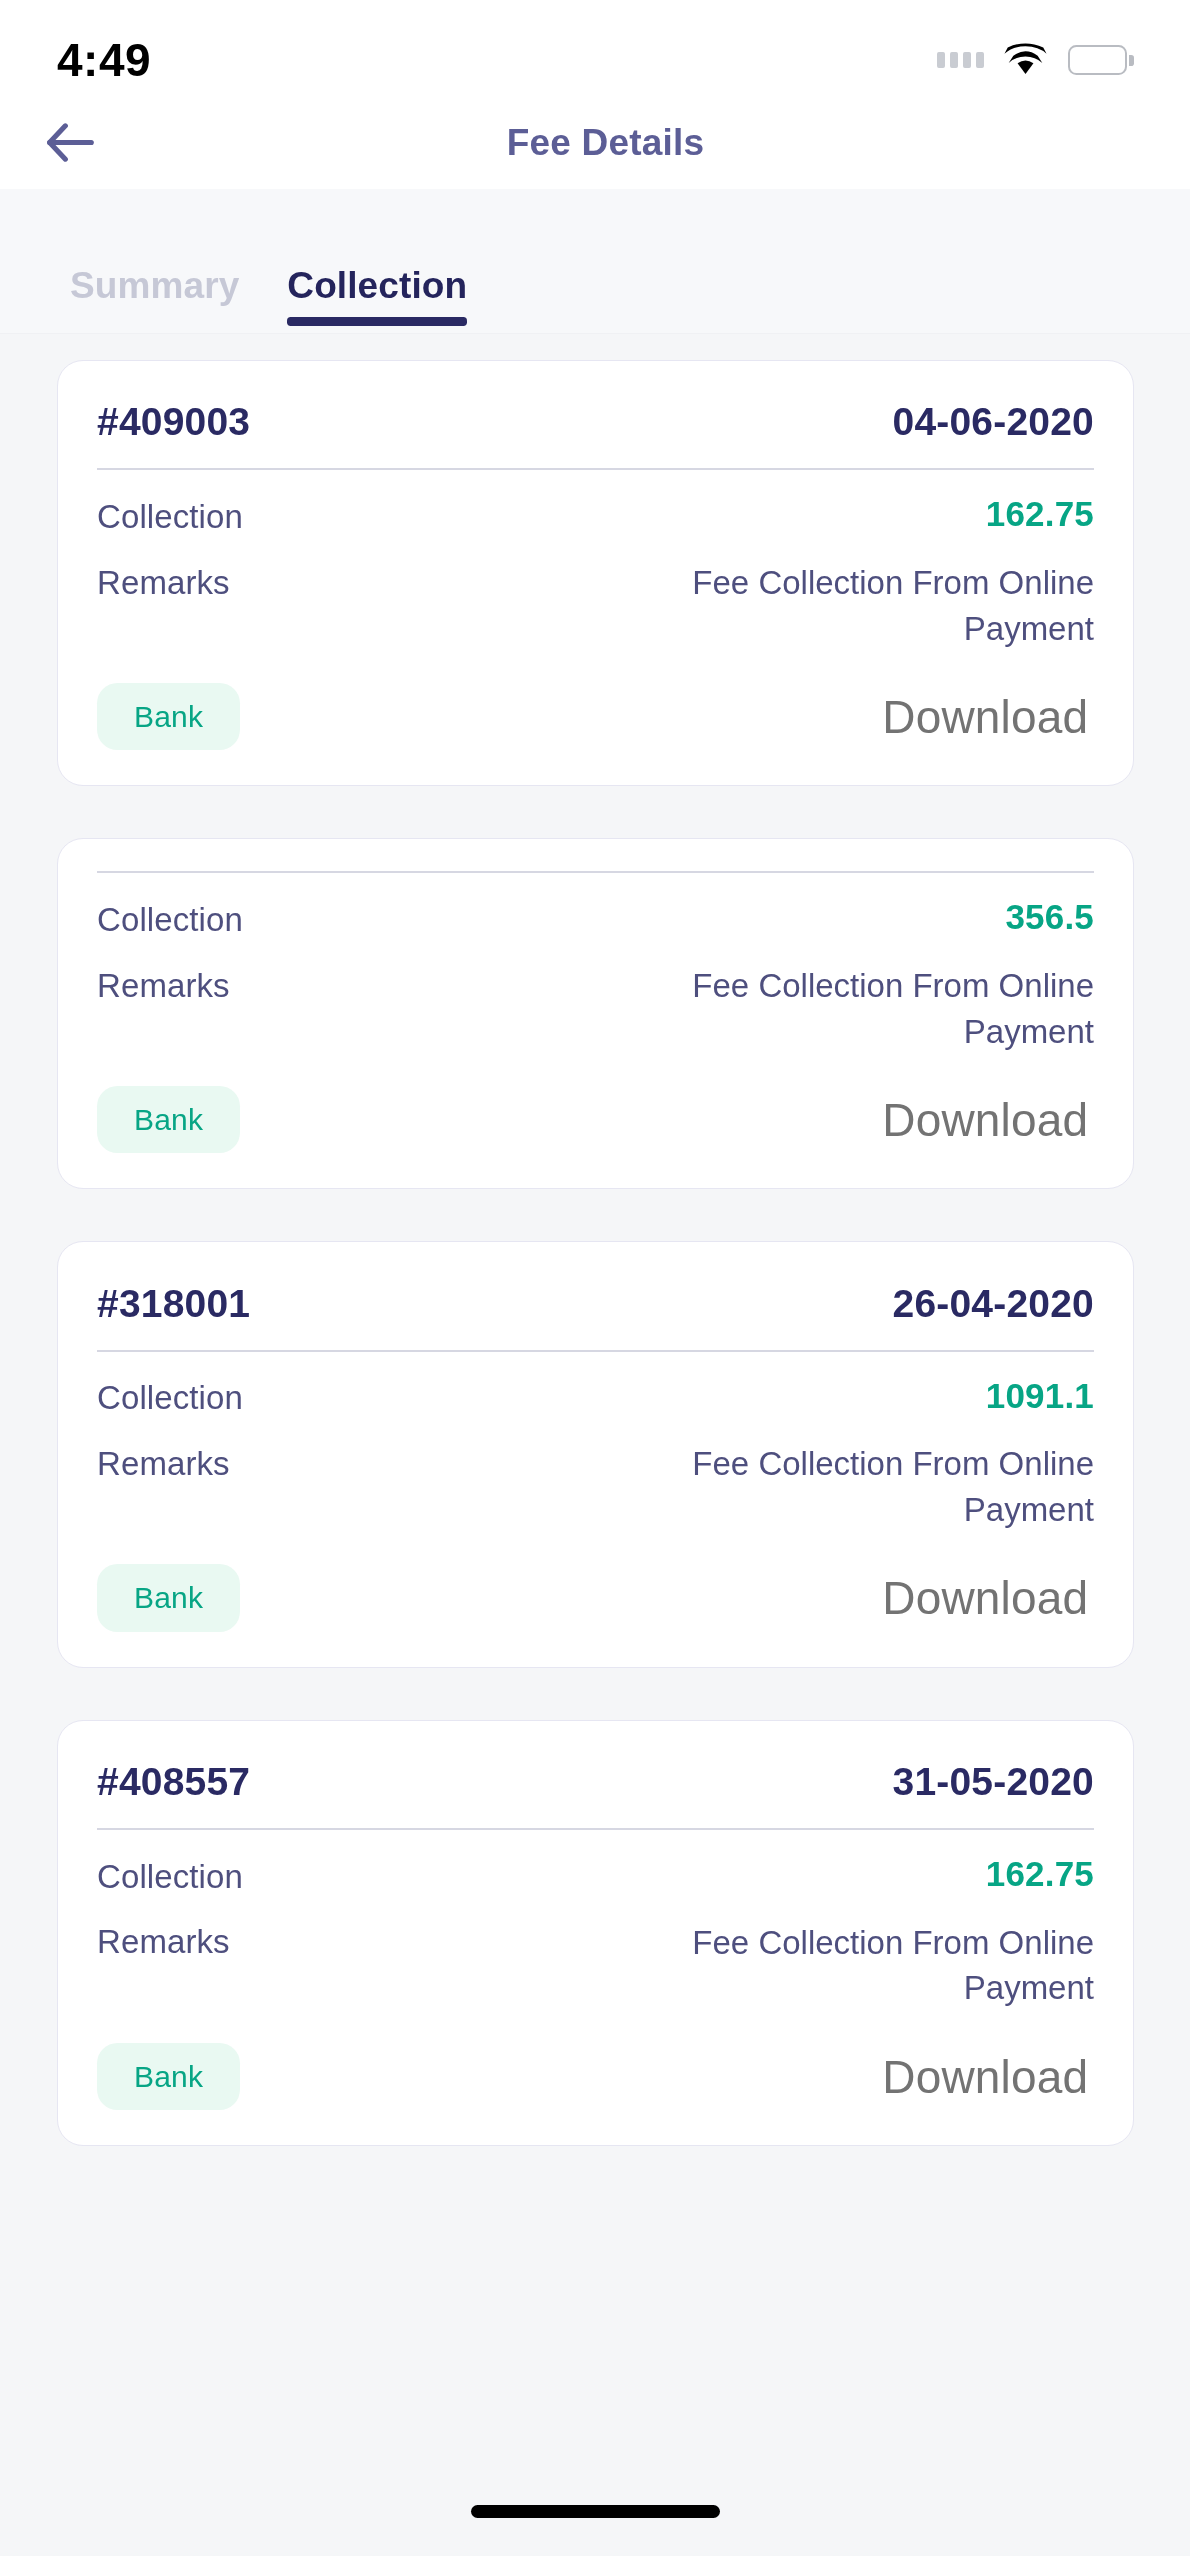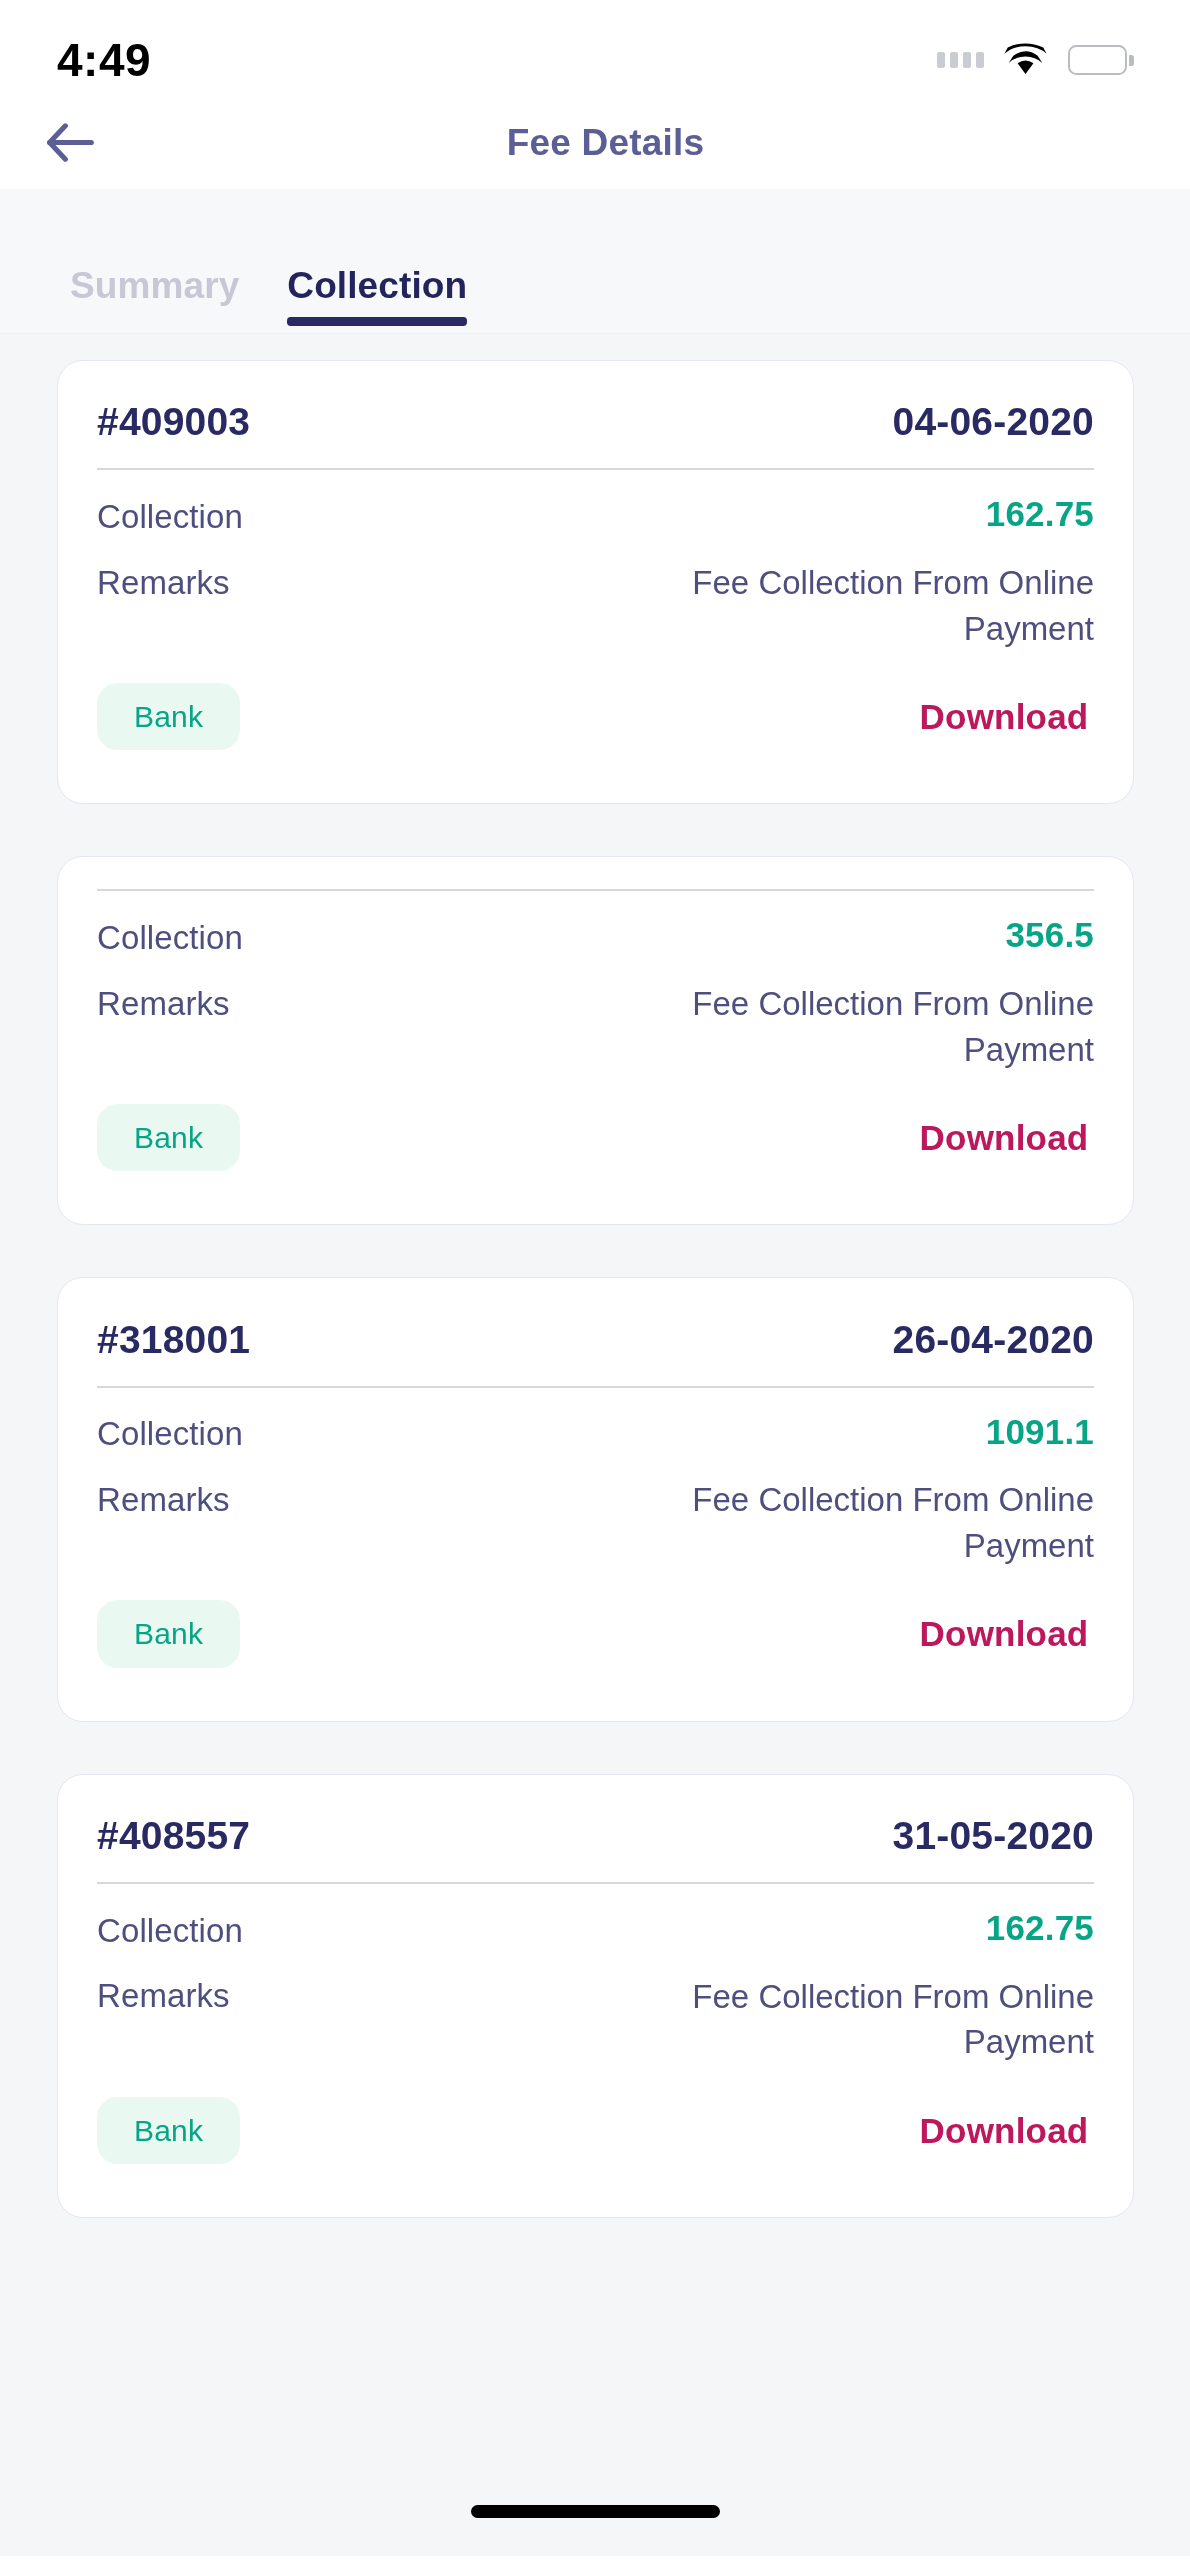--- a/index.html
+++ b/index.html
@@ -145,7 +145,7 @@
     background: #ffffff;
     border: 1.9px solid #e6e6f2;
     border-radius: 26px;
-    padding: 32px 39px 53px 39px;
+    padding: 32px 39px 35px 39px;
     margin-bottom: 52px;
   }
 

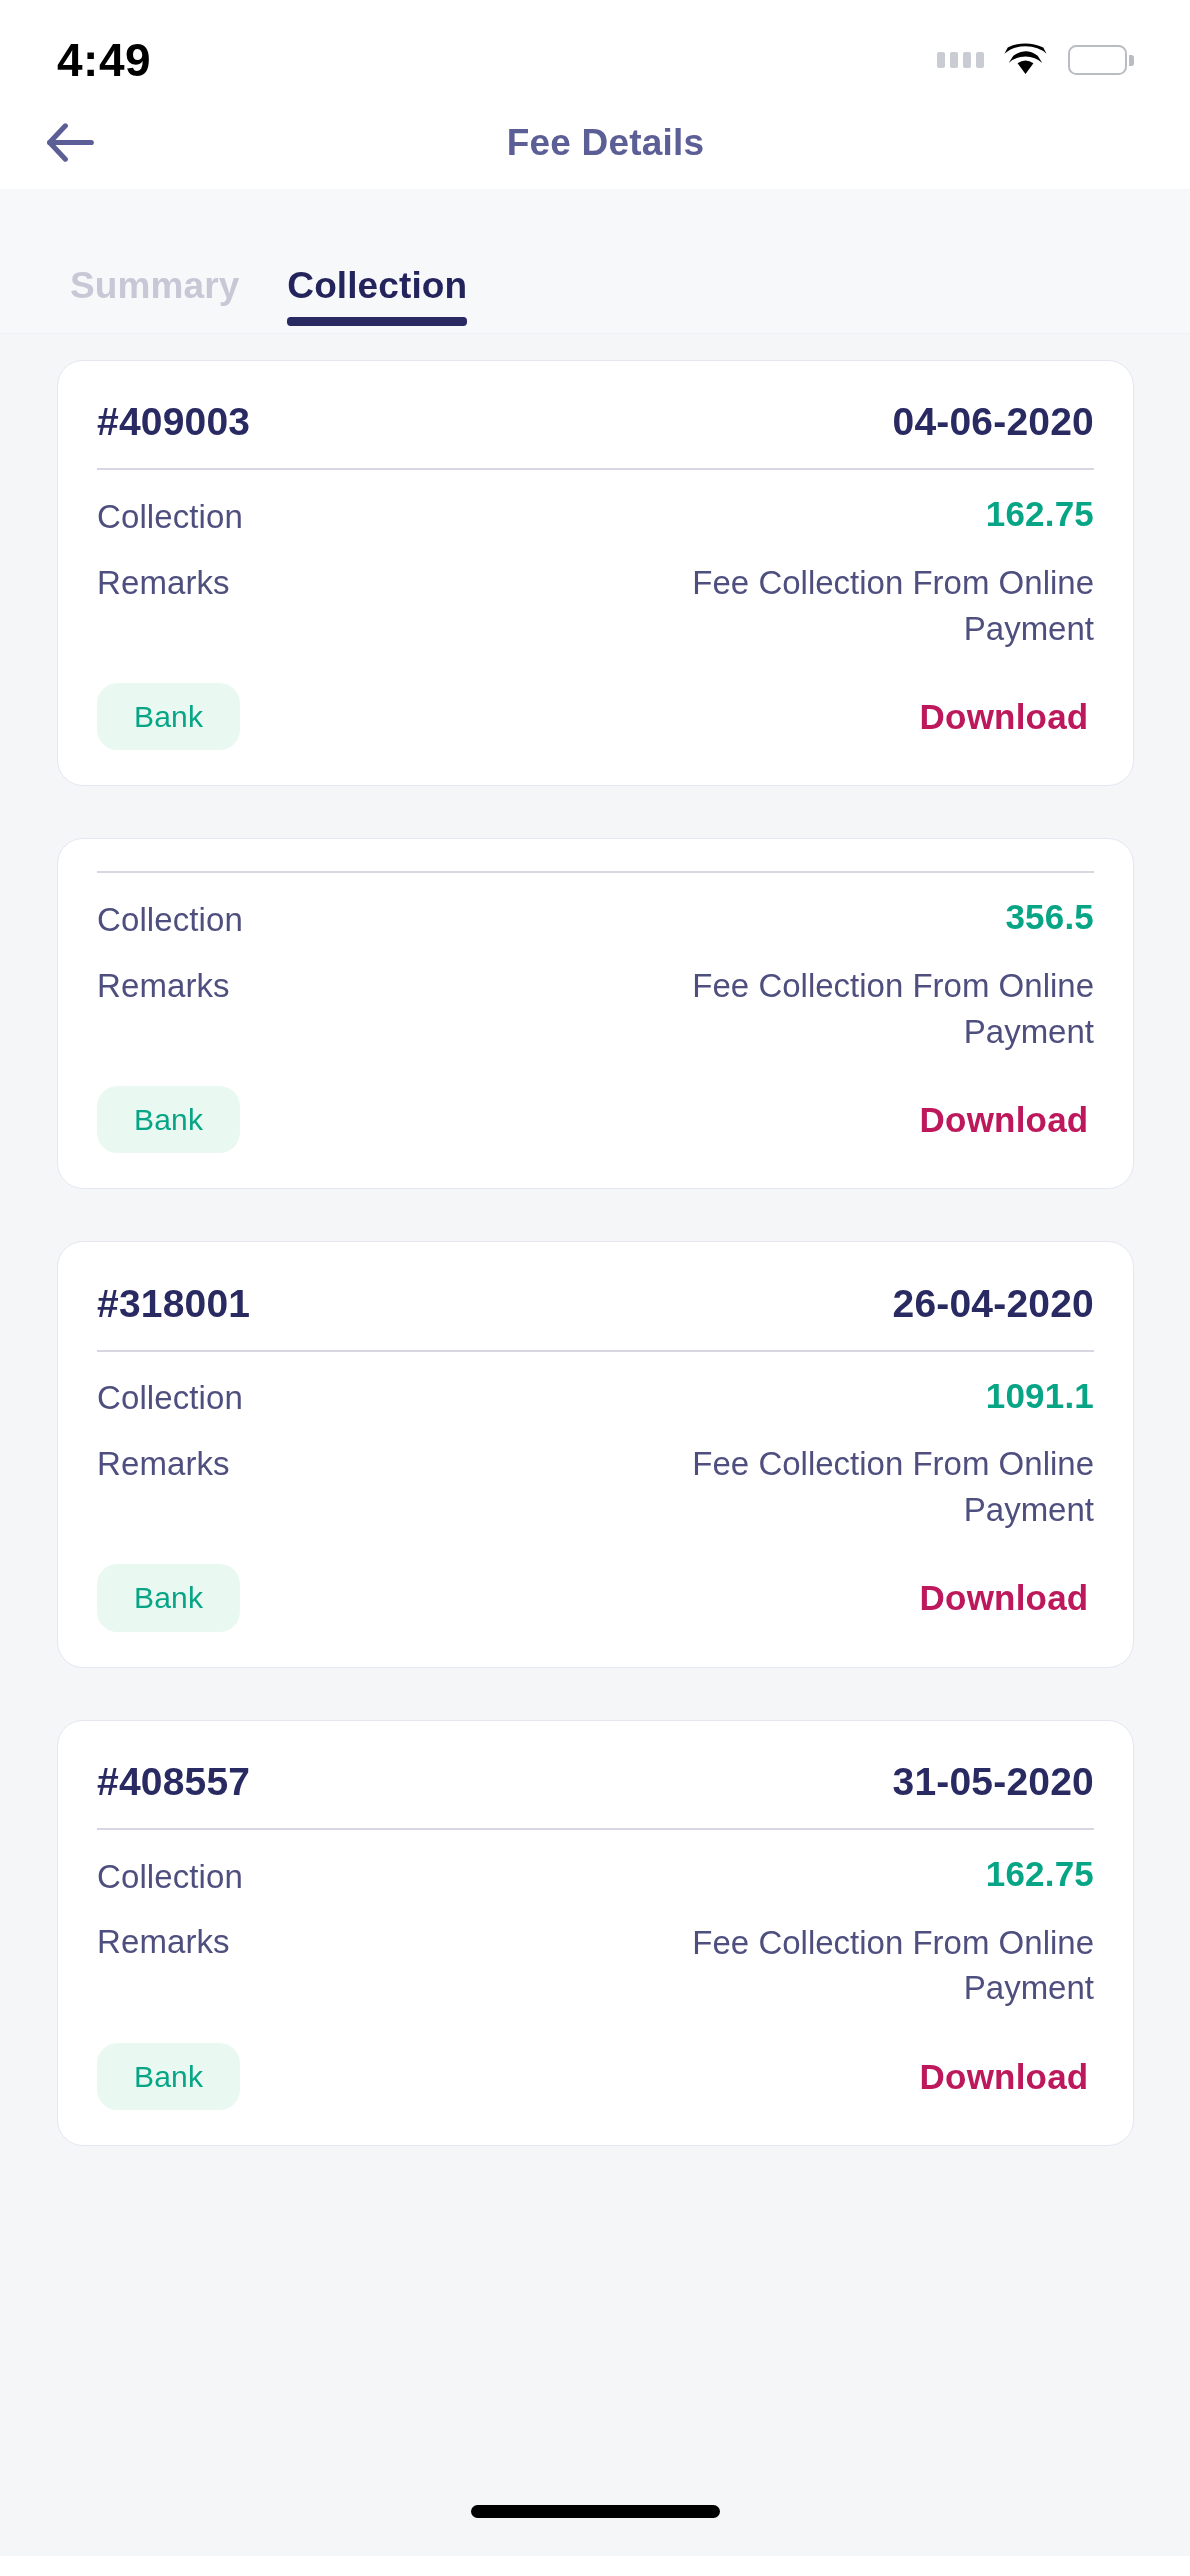--- a/index.html
+++ b/index.html
@@ -220,9 +220,9 @@
     letter-spacing: 0.2px;
   }
   .download-link {
-    font-size: 35px;
-    font-weight: 700;
-    color: #be185d;
+    font-size: 46px;
+    font-weight: 400;
+    color: #737373;
     letter-spacing: 0.2px;
     cursor: pointer;
     padding-right: 5.6px;

